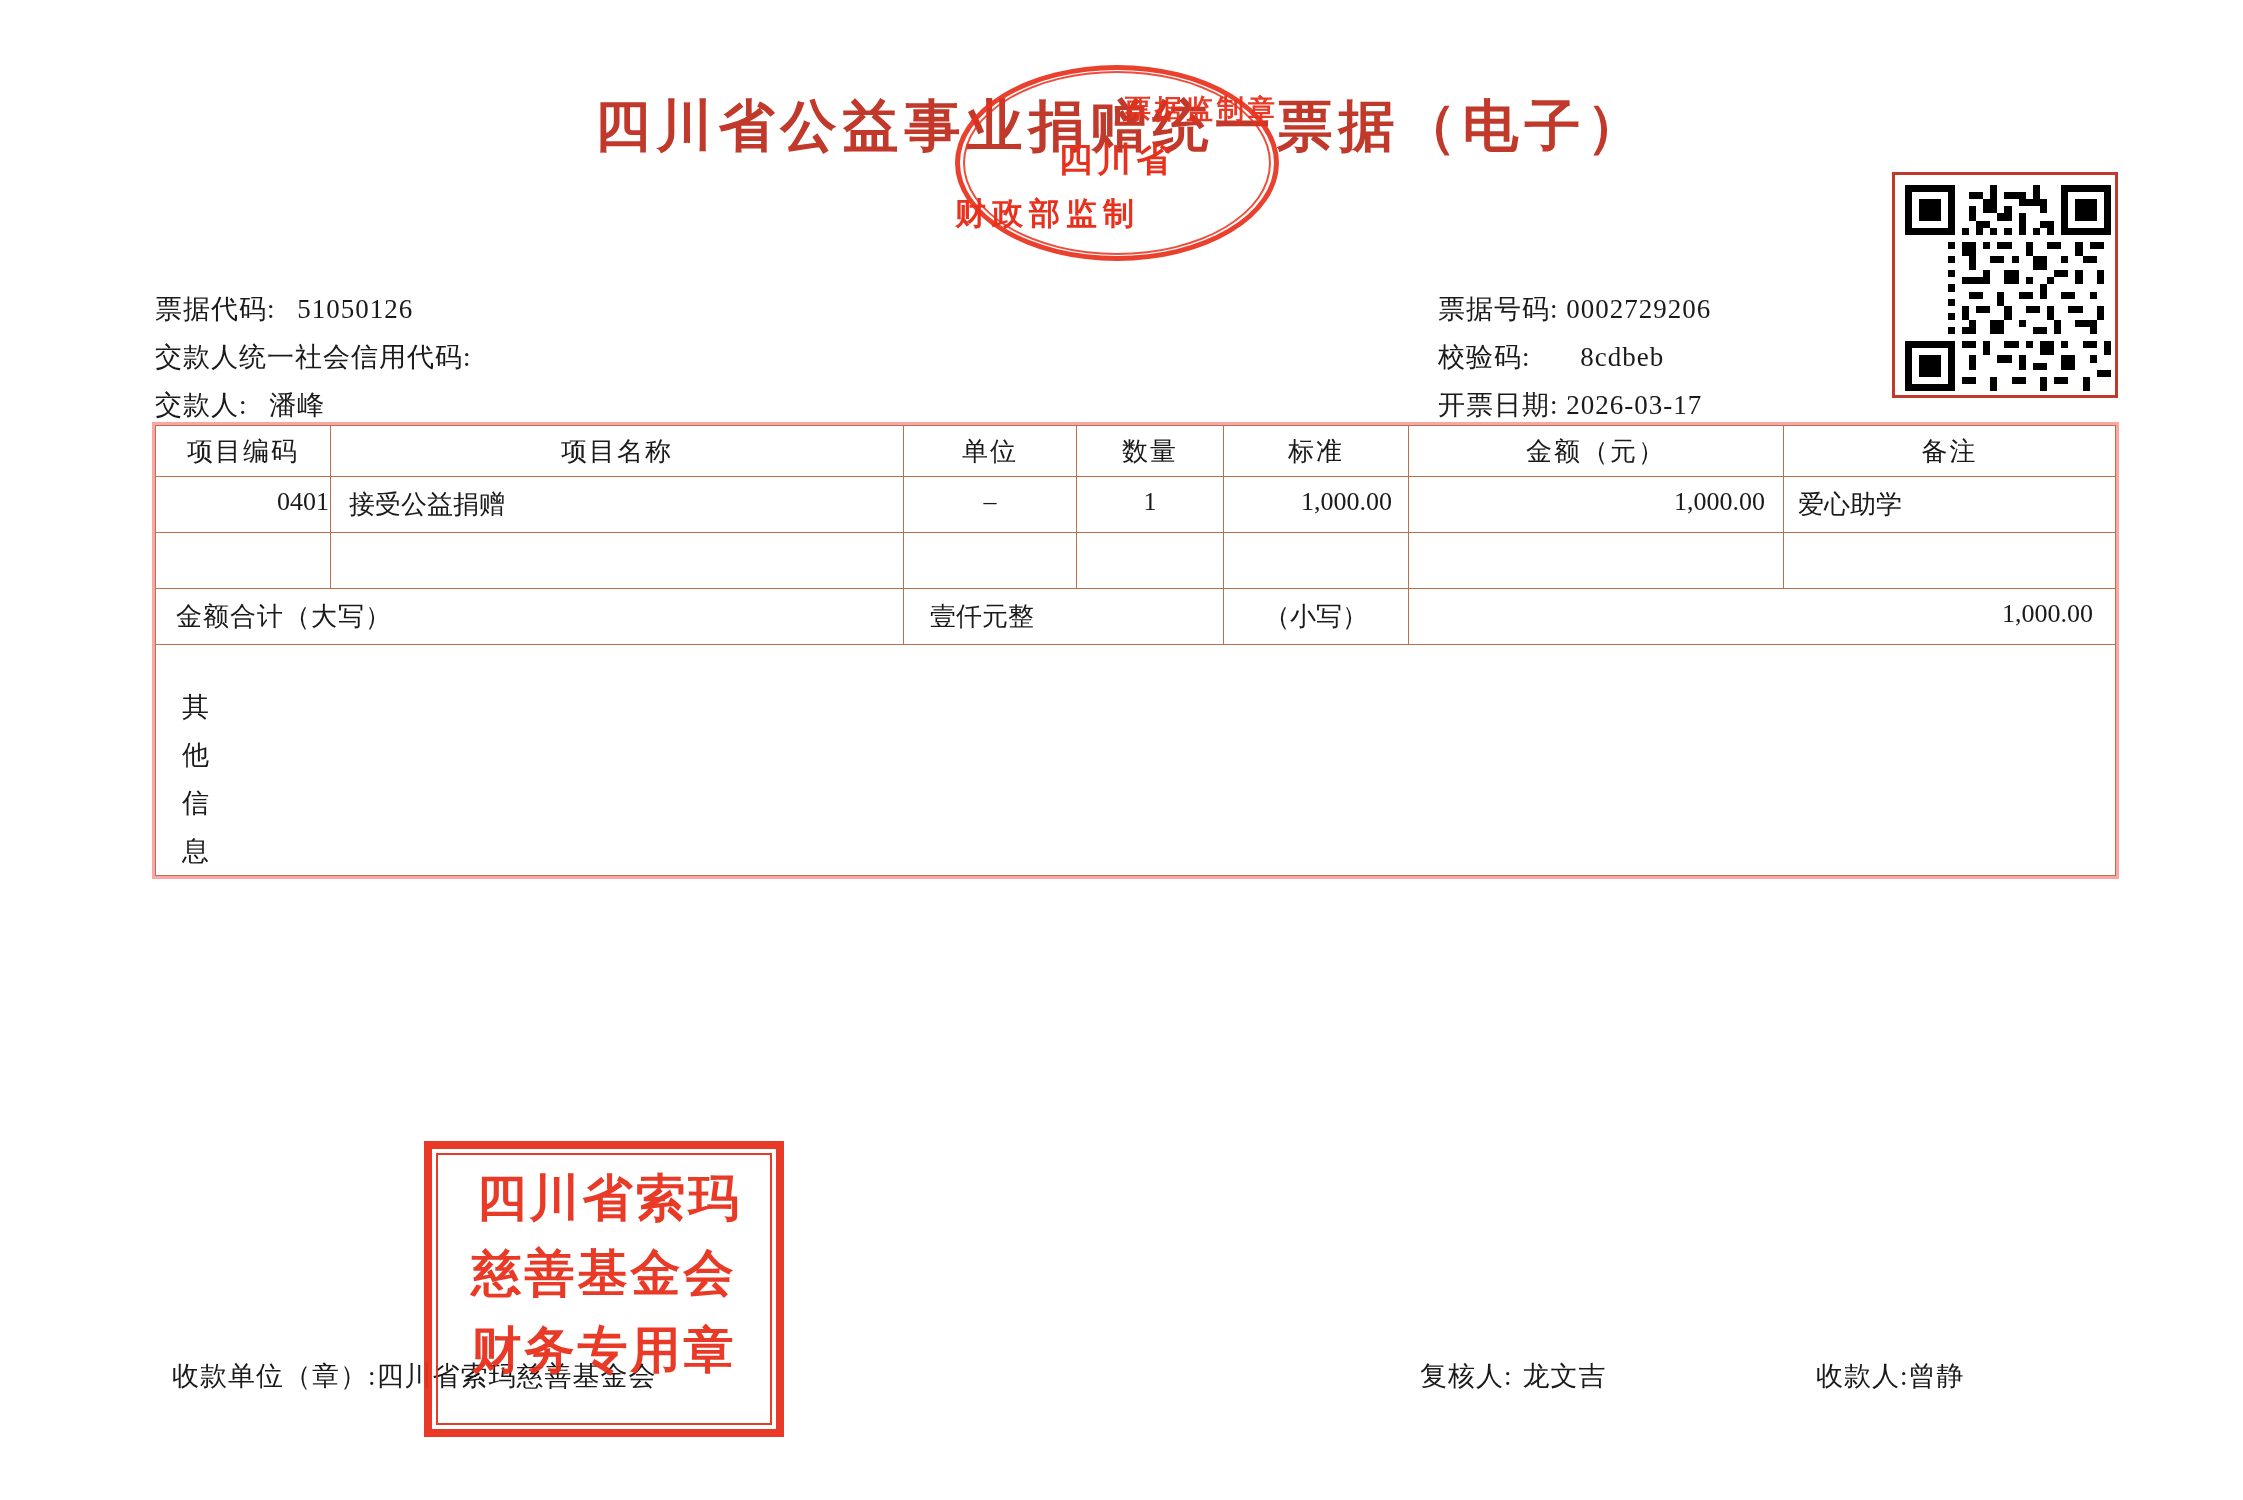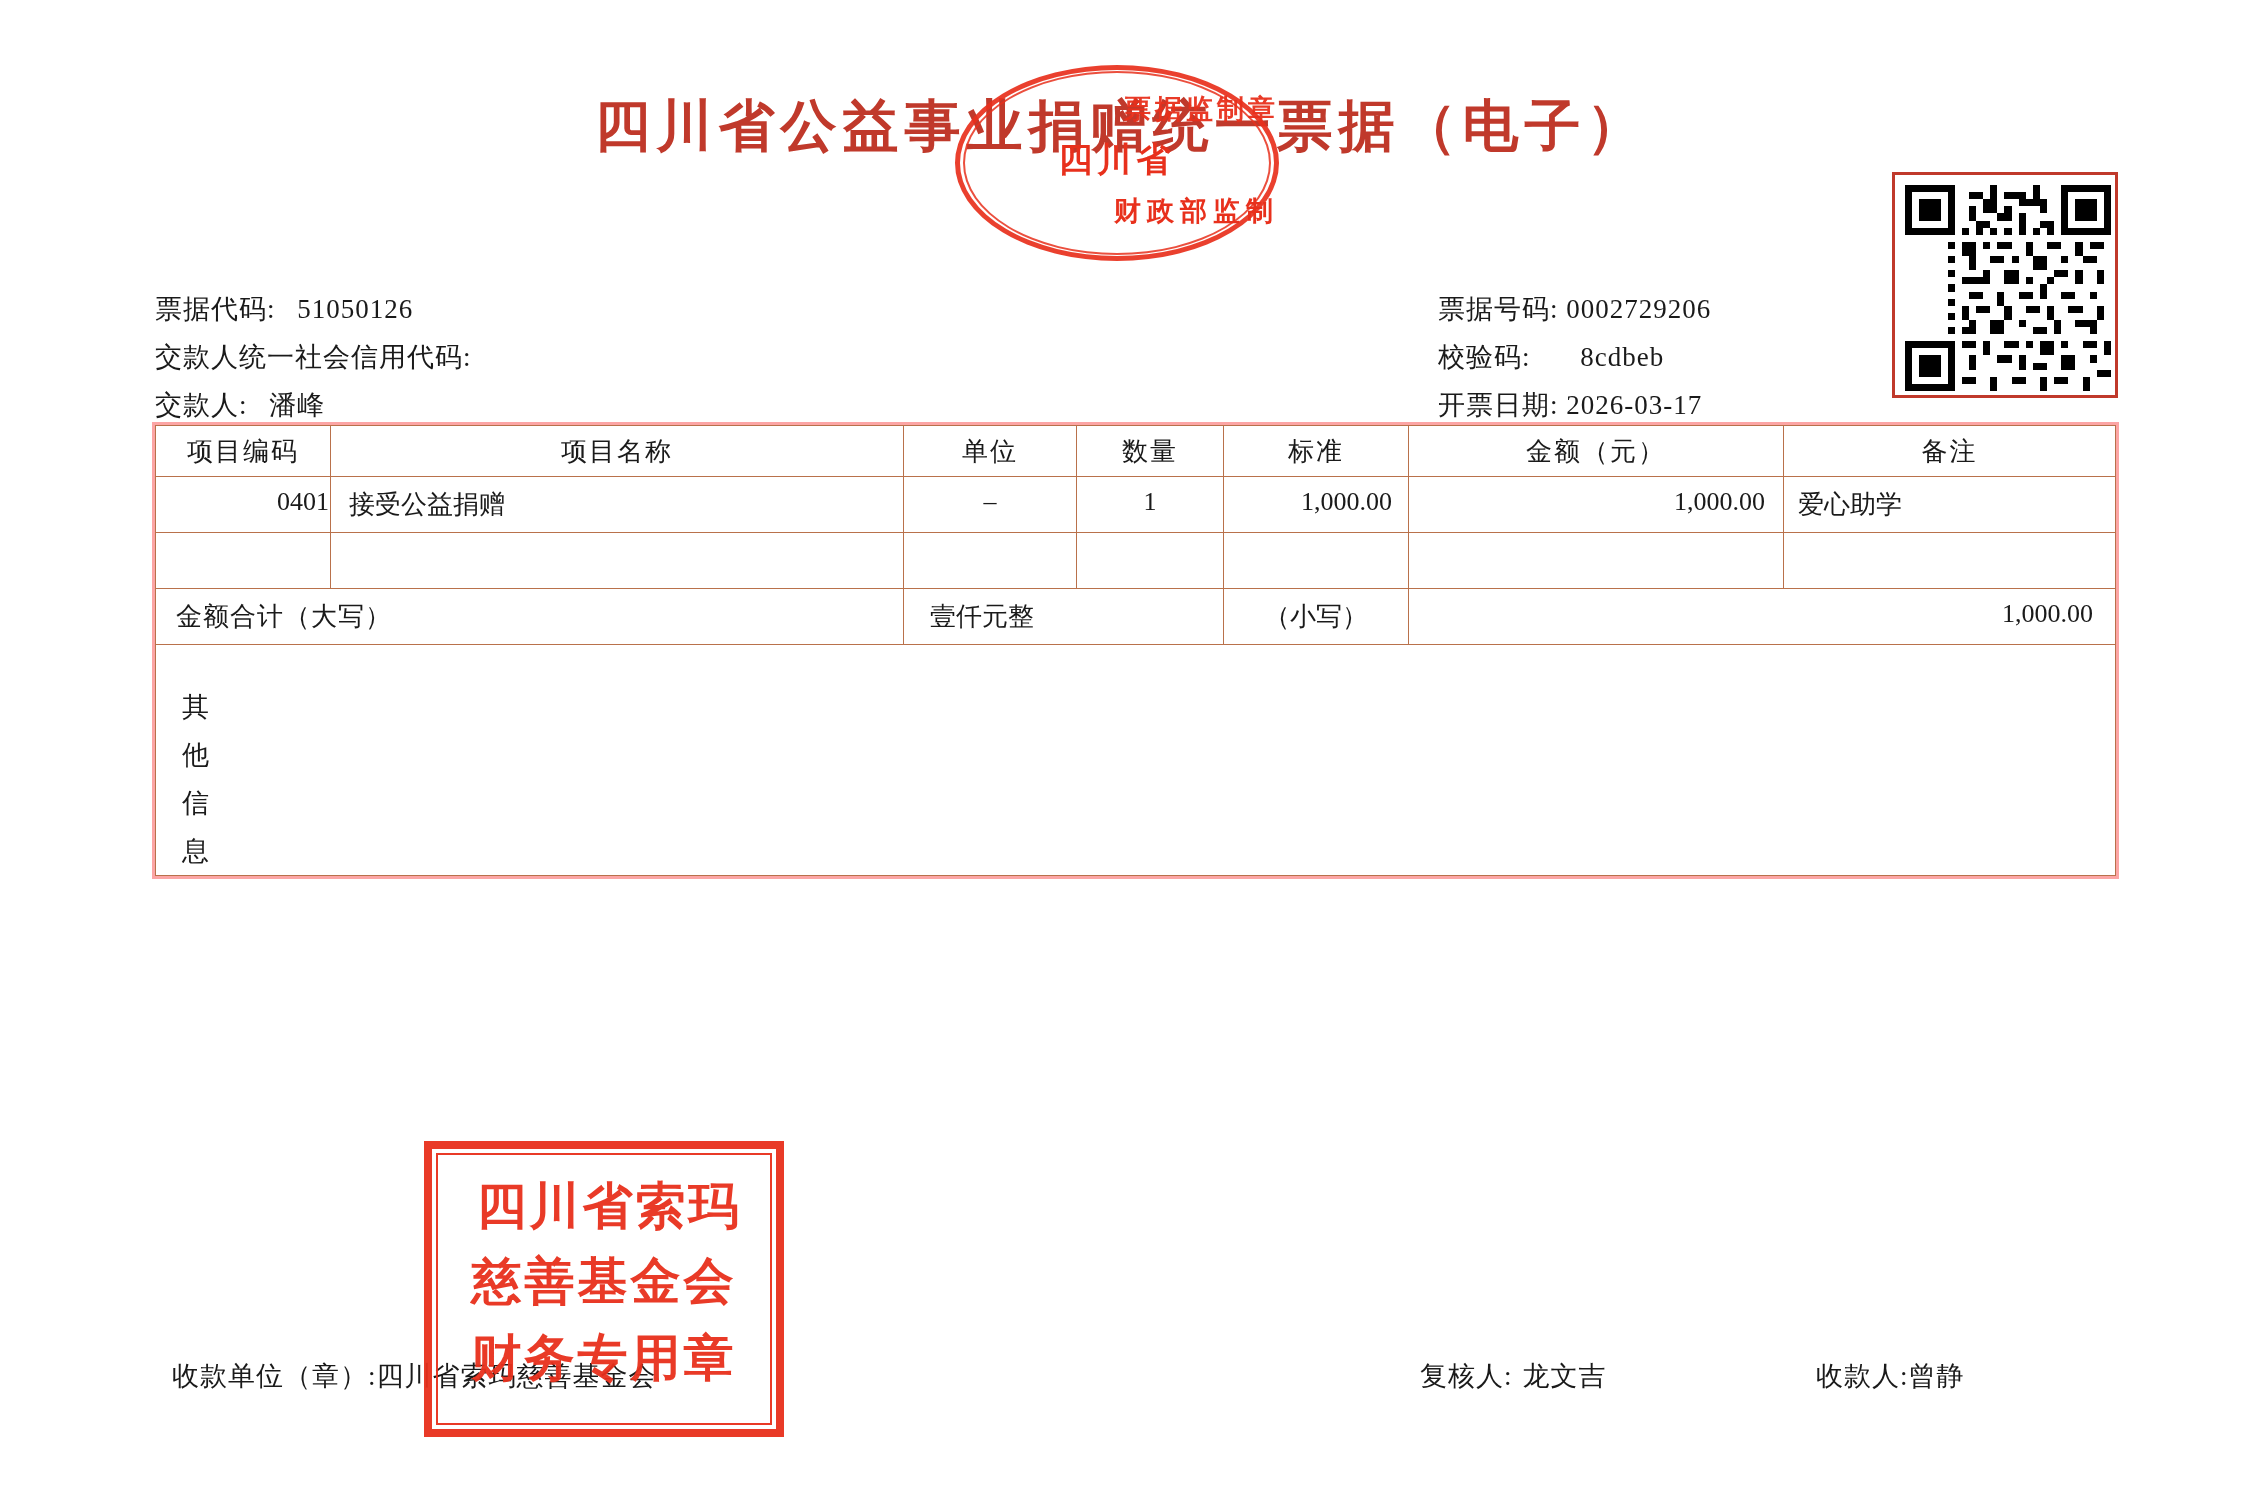--- a/index.html
+++ b/index.html
@@ -217,9 +217,9 @@
     position: absolute;
     width: 324px;
     top: 128px;
-    text-align: right;
+    text-align: left;
     color: #e8301c;
-    font-size: 27px;
+    font-size: 31px;
     font-weight: bold;
     letter-spacing: 6px;
   }

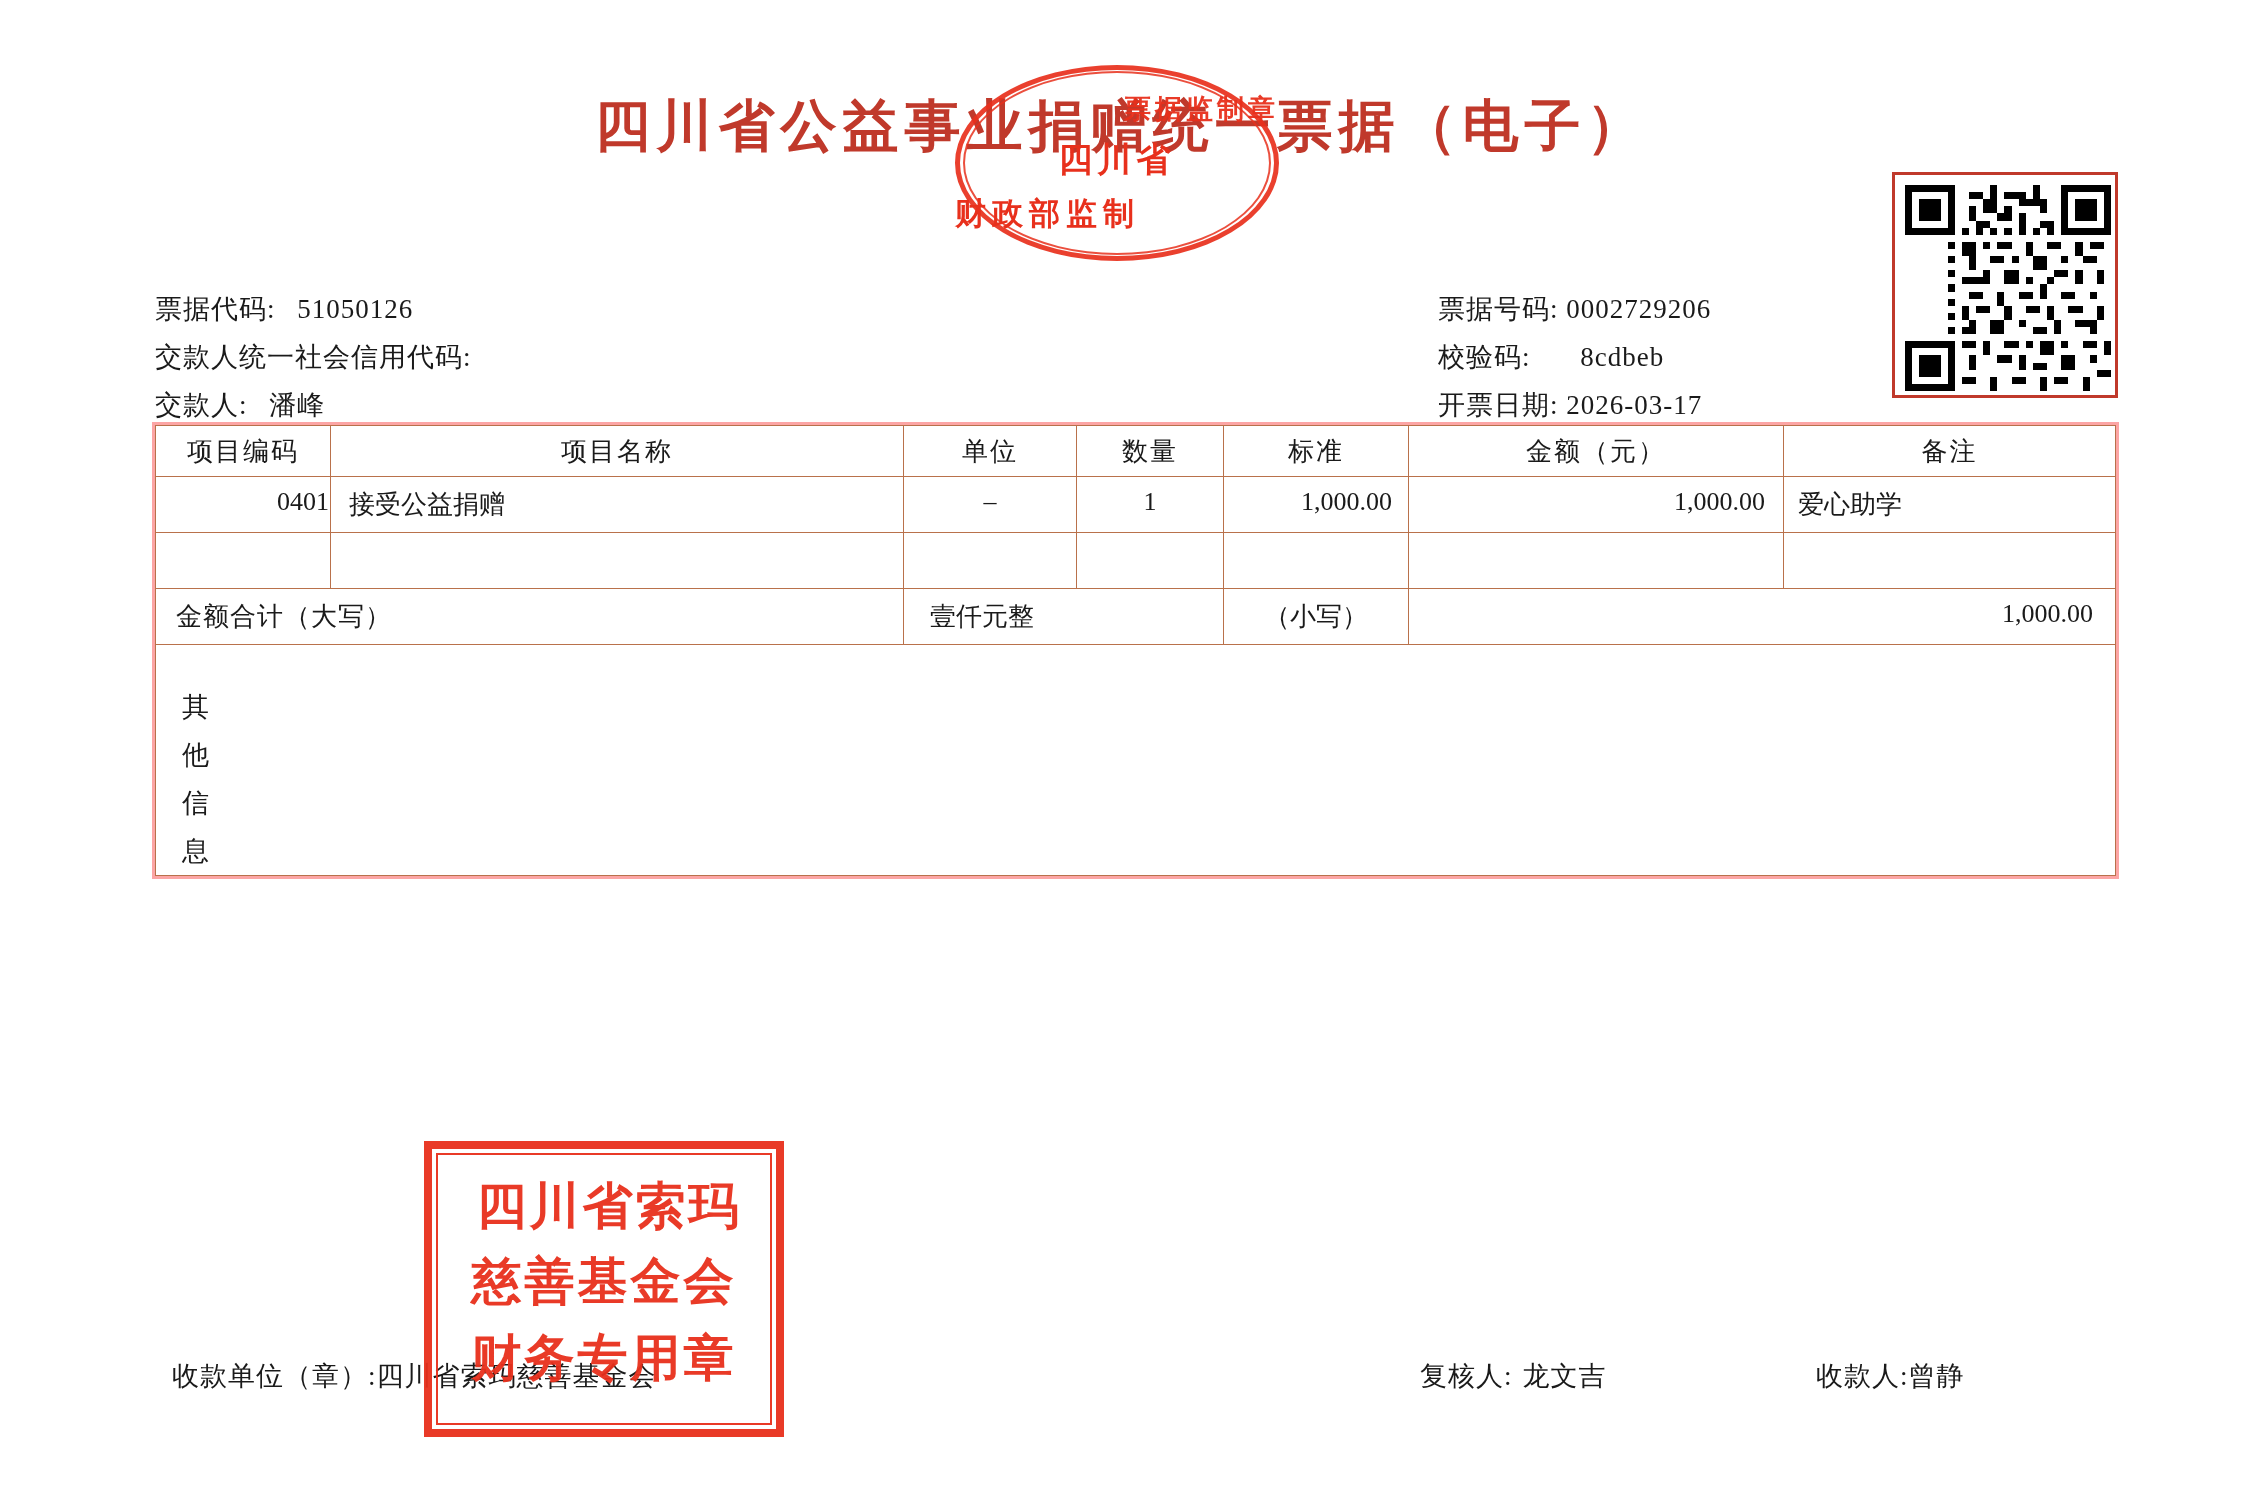--- a/index.html
+++ b/index.html
@@ -247,7 +247,7 @@
     font-weight: bold;
     font-family: "Liberation Serif","DejaVu Serif",serif;
   }
-  .sq-l1 { margin-top: 24px; font-size: 50px; letter-spacing: 3px; padding-left: 10px; }
+  .sq-l1 { margin-top: 16px; font-size: 50px; letter-spacing: 3px; padding-left: 10px; }
   .sq-l2 { margin-top: 8px; font-size: 50px; letter-spacing: 3px; }
   .sq-l3 { margin-top: 10px; font-size: 50px; letter-spacing: 3px; }
 </style>

